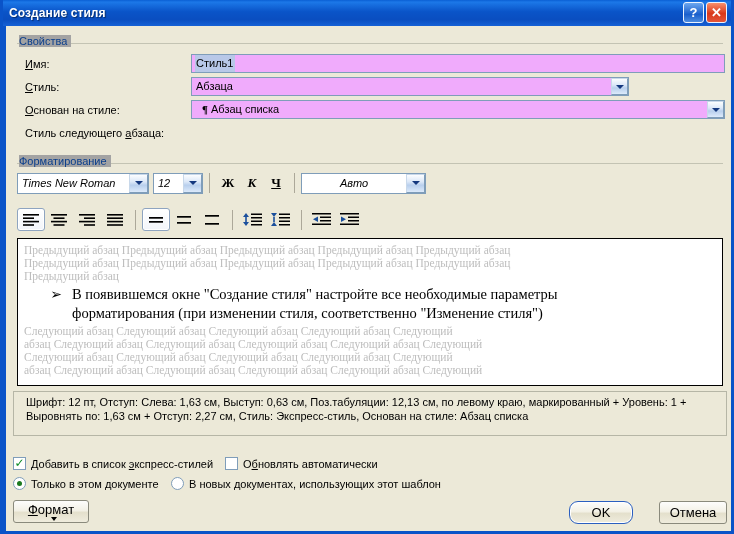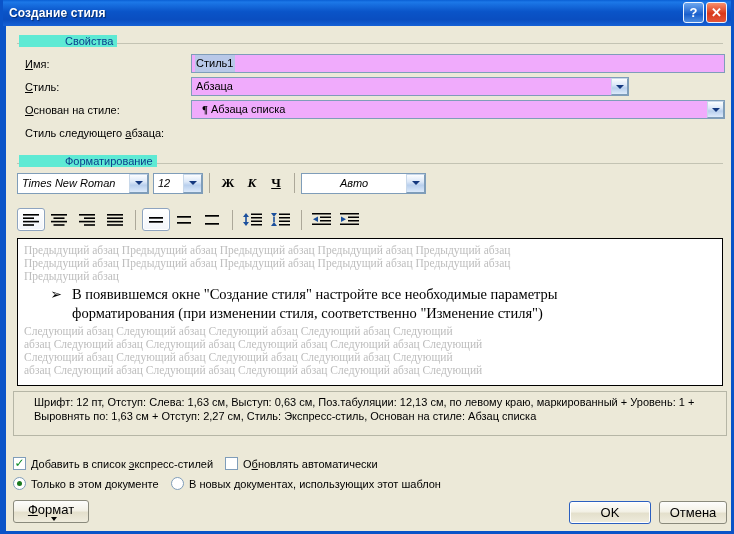--- a/index.html
+++ b/index.html
@@ -58,11 +58,10 @@
   .group-title {
     color: #0b3f8c;
     font-size: 11px;
-    background: #5eead4;
+    background: #a3a3a3;
     padding-right: 4px;
     position: absolute; left: 10px; top: -1px;
     z-index: 2;
-    padding-left: 46px;
   }
   .group-line {
     position: absolute;

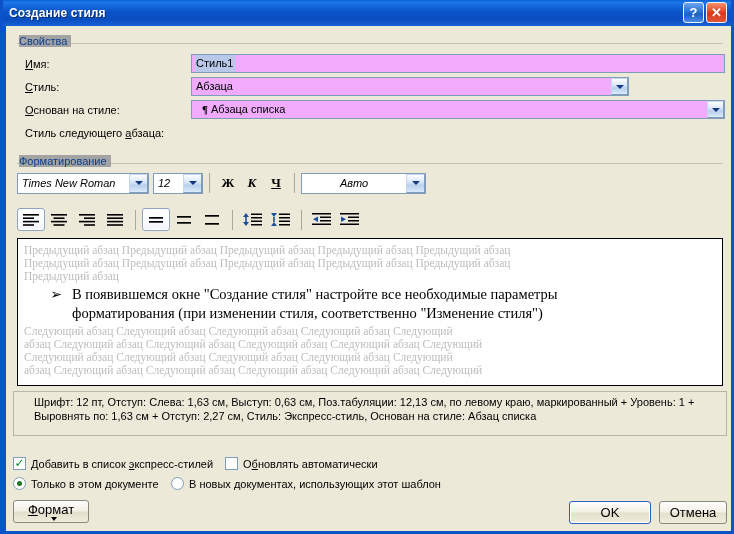--- a/index.html
+++ b/index.html
@@ -306,7 +306,7 @@
   </div>
   <div class="field" style="left:188px; top:100px; width:534px;">
     <span class="val indent"><span class="pilcrow">¶</span>
-      <span>Абзаца списка</span></span>
+      <span>Абзац списка</span></span>
     <span class="ddbtn">
         <span class="chev"></span>
       </span>

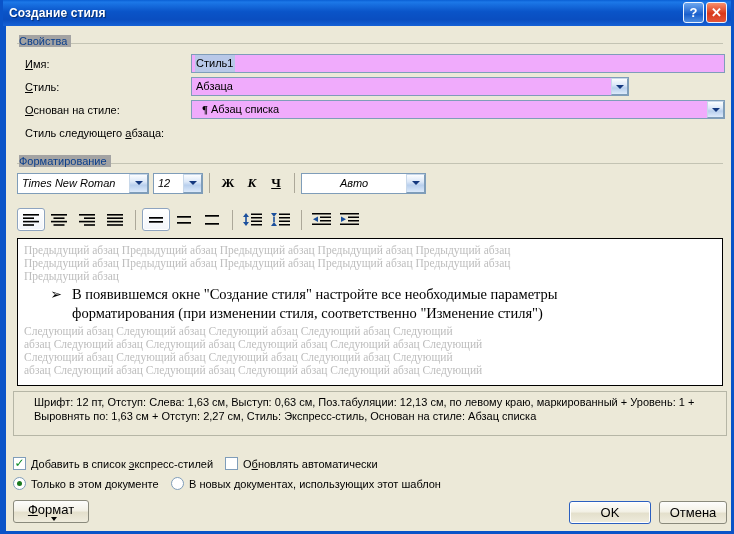--- a/index.html
+++ b/index.html
@@ -202,7 +202,7 @@
     box-sizing: border-box;
     border: 1px solid #b6b6a6;
     background: #ece9d8;
-    padding: 3px 20px;
+    padding: 3px 12px;
     font-size: 11px;
     line-height: 14px;
   }

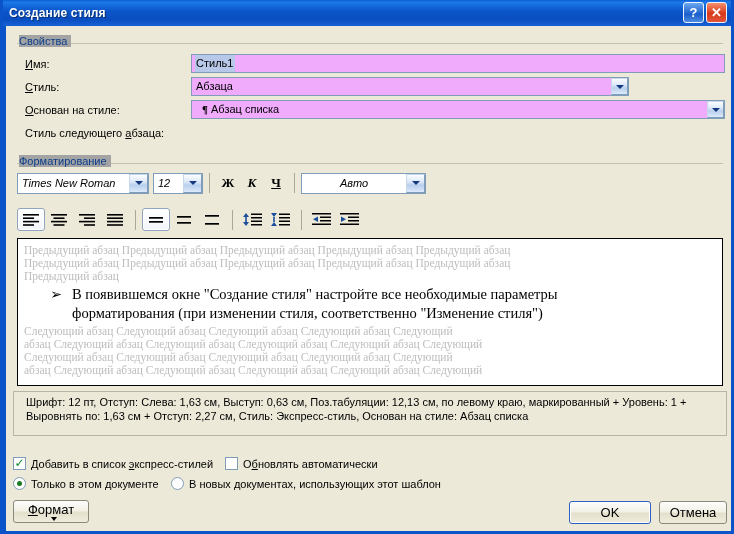--- a/index.html
+++ b/index.html
@@ -518,7 +518,7 @@
     <span><span class="underl">Ф</span>ормат</span>
     <span class="arrow-d"></span>
   </div>
-  <div class="btn default" style="left:566px; top:501px; width:82px;">OK</div>
+  <div class="btn default" style="left:566px; top:501px; width:64px;border-radius:9px;">OK</div>
   <div class="btn" style="left:656px; top:501px; width:68px;">Отмена</div>
 
 </div>

